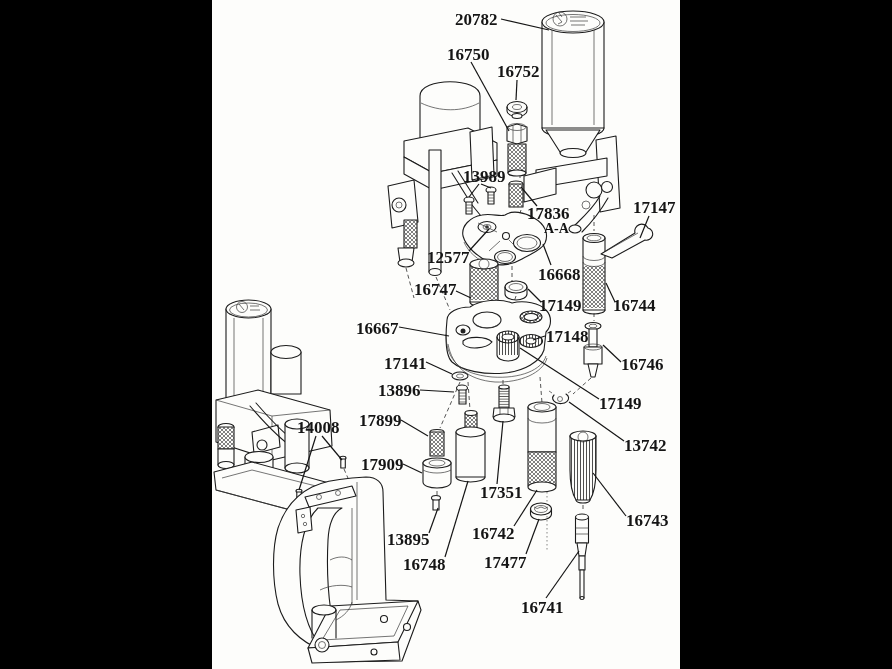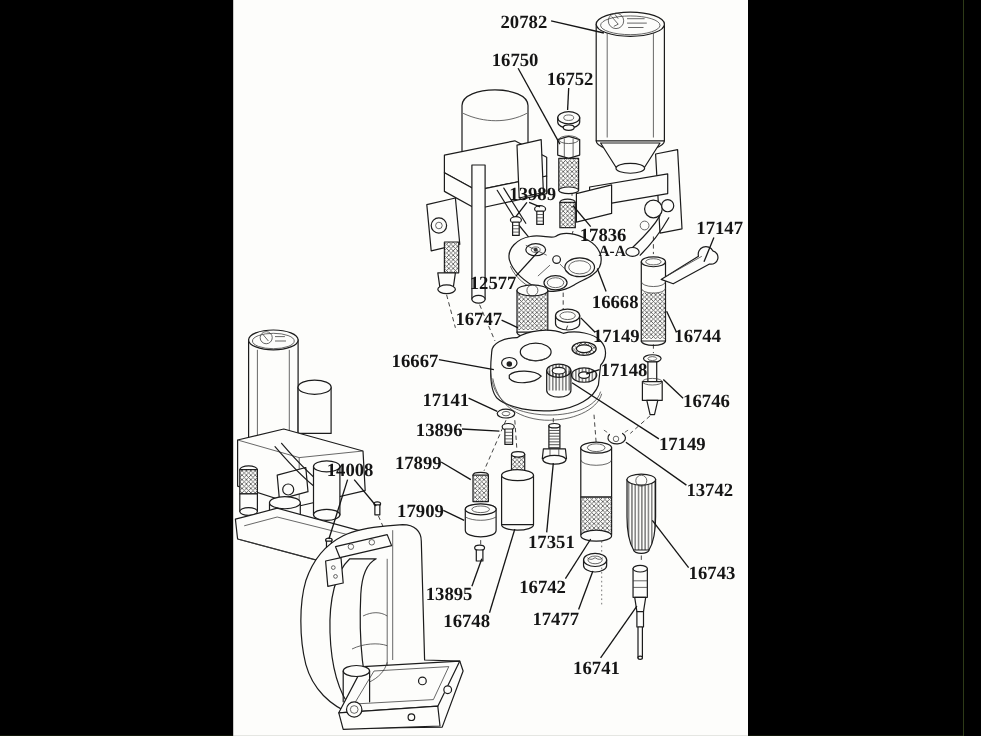--- a/index.html
+++ b/index.html
@@ -3,7 +3,7 @@
 <meta charset="utf-8">
 <style>
   html,body{margin:0;padding:0;background:#000;}
-  .stage{position:relative;width:876px;height:669px;background:#bef264;overflow:hidden;}
+  .stage{position:relative;width:876px;height:669px;background:#f9a8d4;overflow:hidden;}
   svg{display:block;}
   .ln{stroke:#1c1c1c;fill:none;stroke-width:1.1;stroke-linejoin:round;stroke-linecap:round;}
   .fw{stroke:#1c1c1c;fill:#fdfdfb;stroke-width:1.1;stroke-linejoin:round;stroke-linecap:round;}

